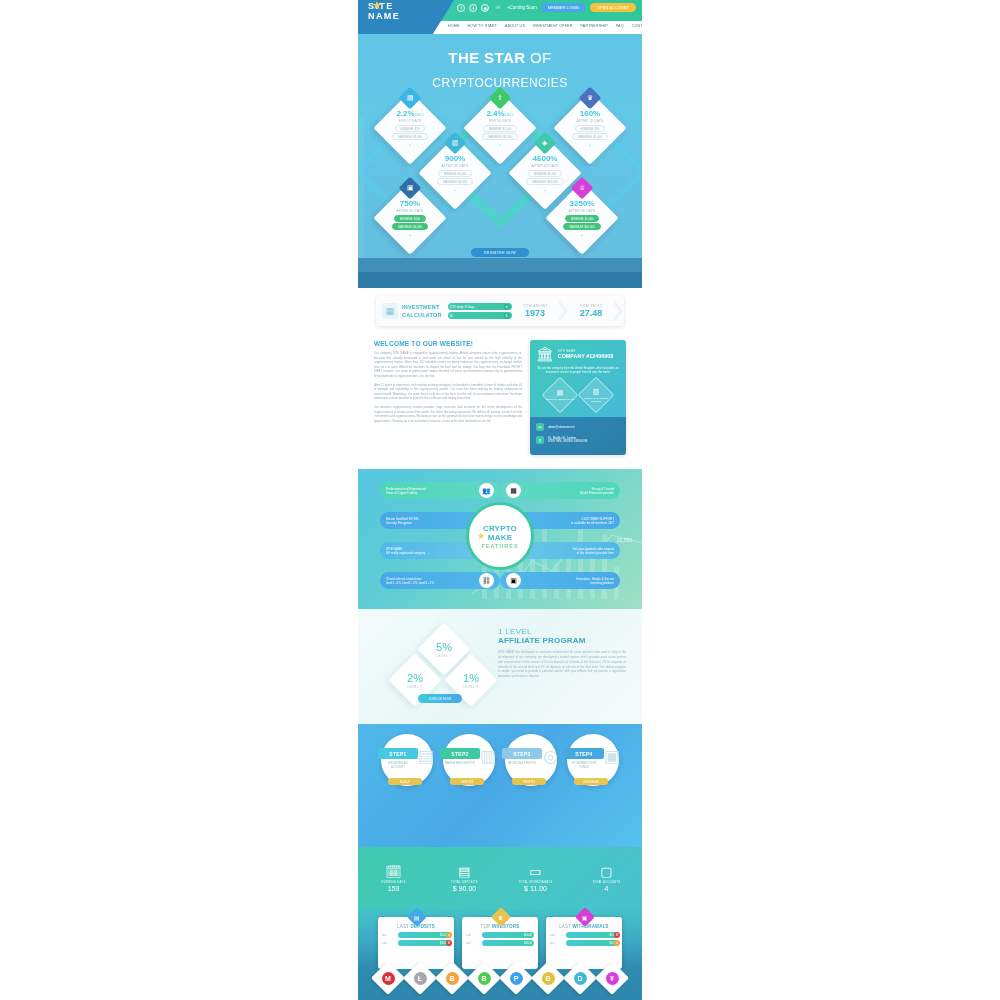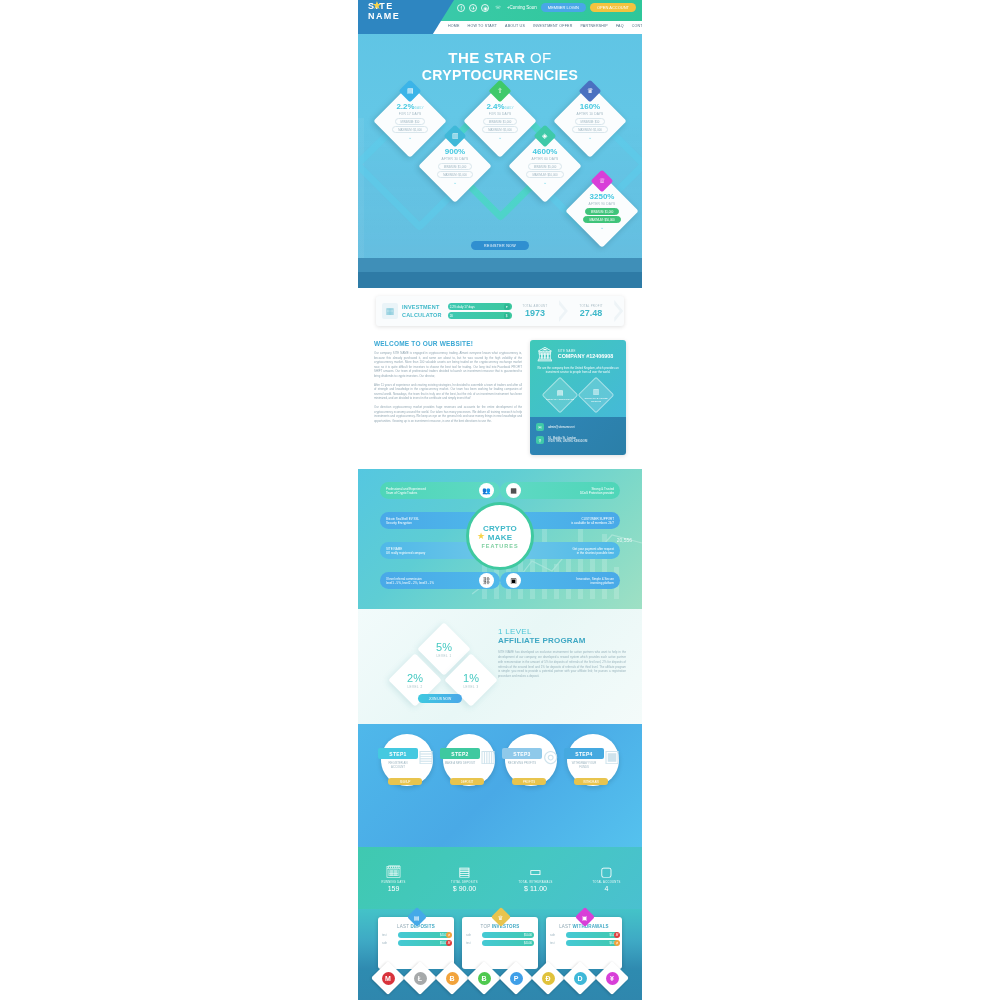--- a/index.html
+++ b/index.html
@@ -39,7 +39,7 @@
   .hero-title { position:relative; text-align:center; margin-top:15px; color:#fff; z-index:4; }
   .hero-title .t1 { font-size:15px; font-weight:bold; letter-spacing:.4px; }
   .hero-title .t1 .lt { font-weight:300; }
-  .hero-title .t2 { font-size:14px; font-weight:700; letter-spacing:.4px; margin-top:1px; }
+  .hero-title .t2 { font-size:12px; font-weight:400; letter-spacing:.4px; margin-top:10px; }
 
   
   .dgrid { position:relative; height:150px; margin-top:6px; z-index:4; }

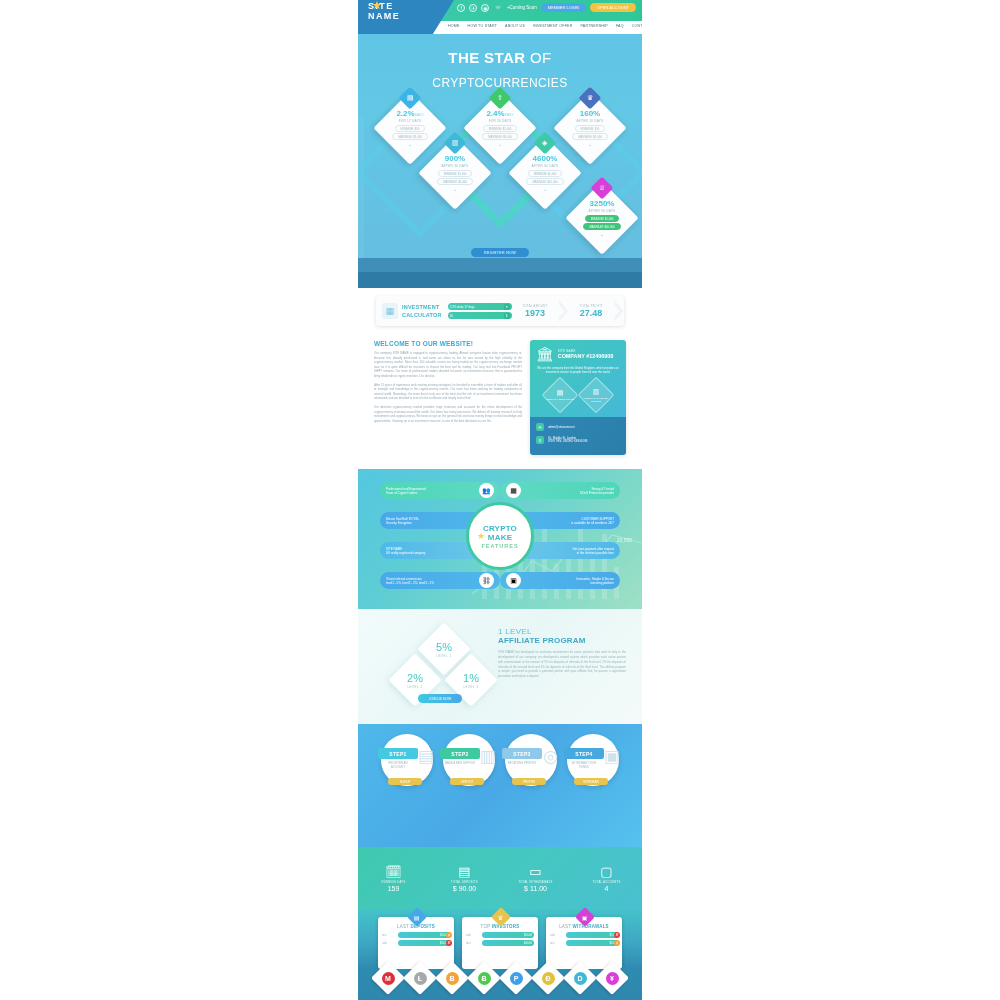--- a/index.html
+++ b/index.html
@@ -302,6 +302,21 @@
         </div>
       </div>
 
+      <div class="dcard" style="left:20px;top:90px">
+        <div class="dbody"></div>
+        <div class="dico" style="background:#2f6fa8">
+              <span>▣</span>
+            </div>
+        <div class="dtxt">
+          <div class="pct"><span>750%</span></div>
+          <div class="per">AFTER 25 DAYS</div>
+          <div class="minmax">
+                <div class="mm gr">MINIMUM: $100</div>
+                <div class="mm gr">MAXIMUM: $5,000</div>
+              </div>
+          <div class="chev">⌄</div>
+        </div>
+      </div>
 
 
       <div class="dcard" style="left:212px;top:90px">

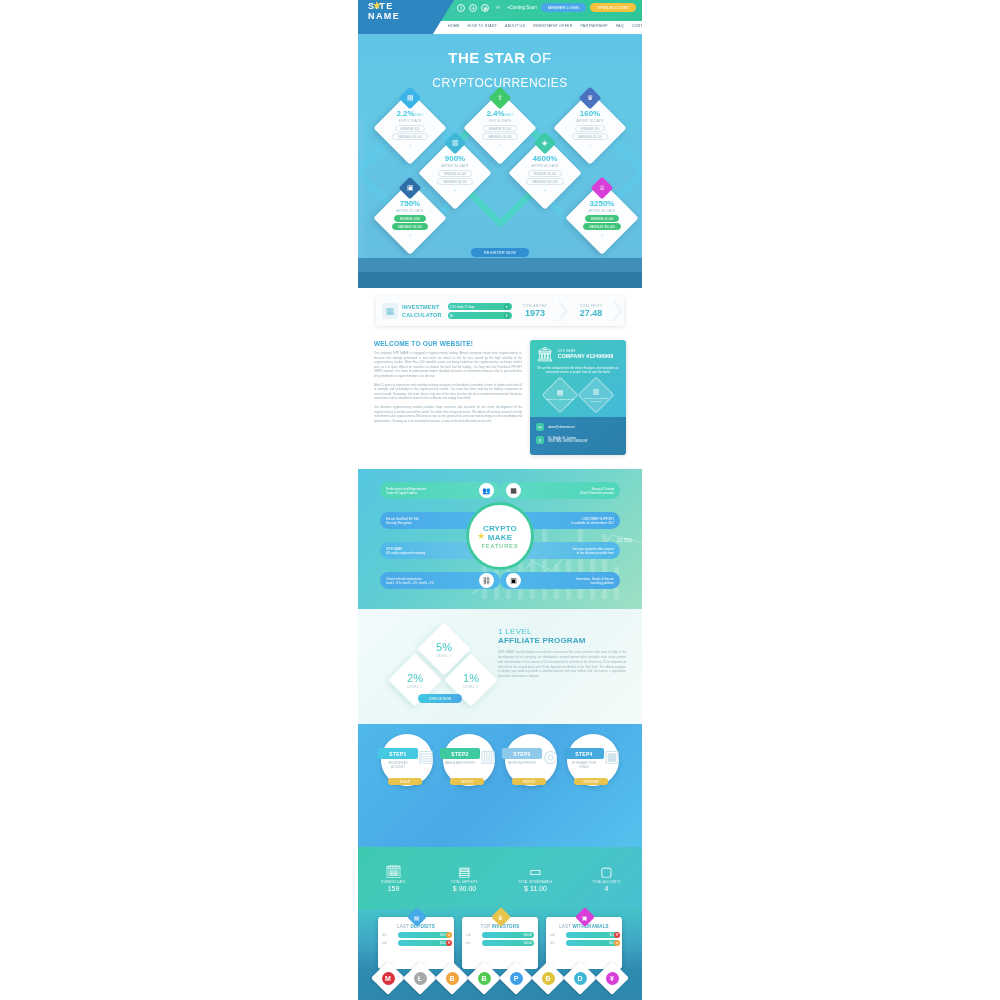--- a/index.html
+++ b/index.html
@@ -319,7 +319,7 @@
       </div>
 
 
-      <div class="dcard" style="left:212px;top:90px">
+      <div class="dcard" style="left:192px;top:90px">
         <div class="dbody"></div>
         <div class="dico" style="background:#d83fd8">
               <span>♕</span>

